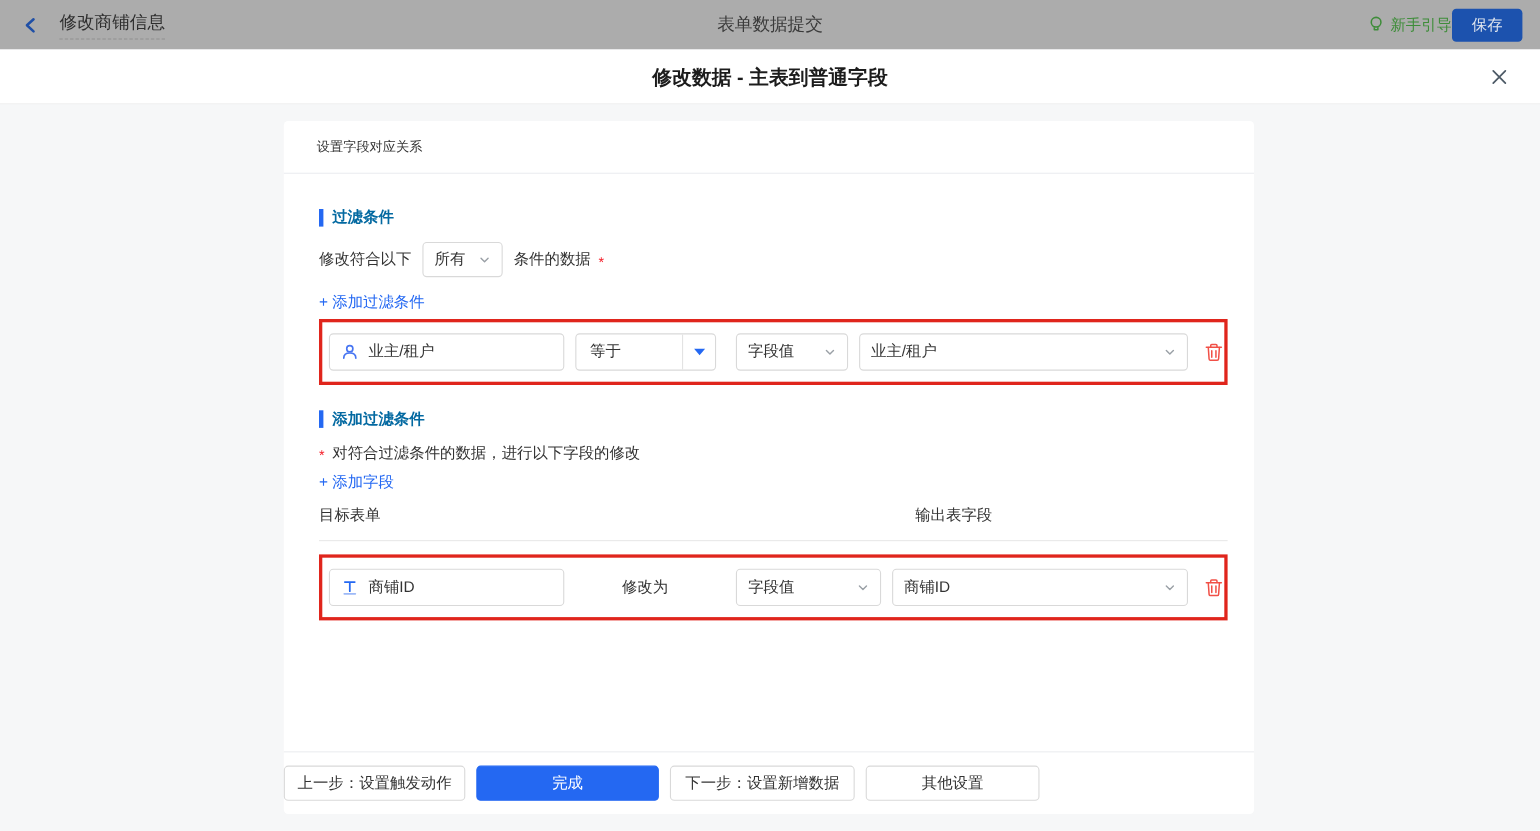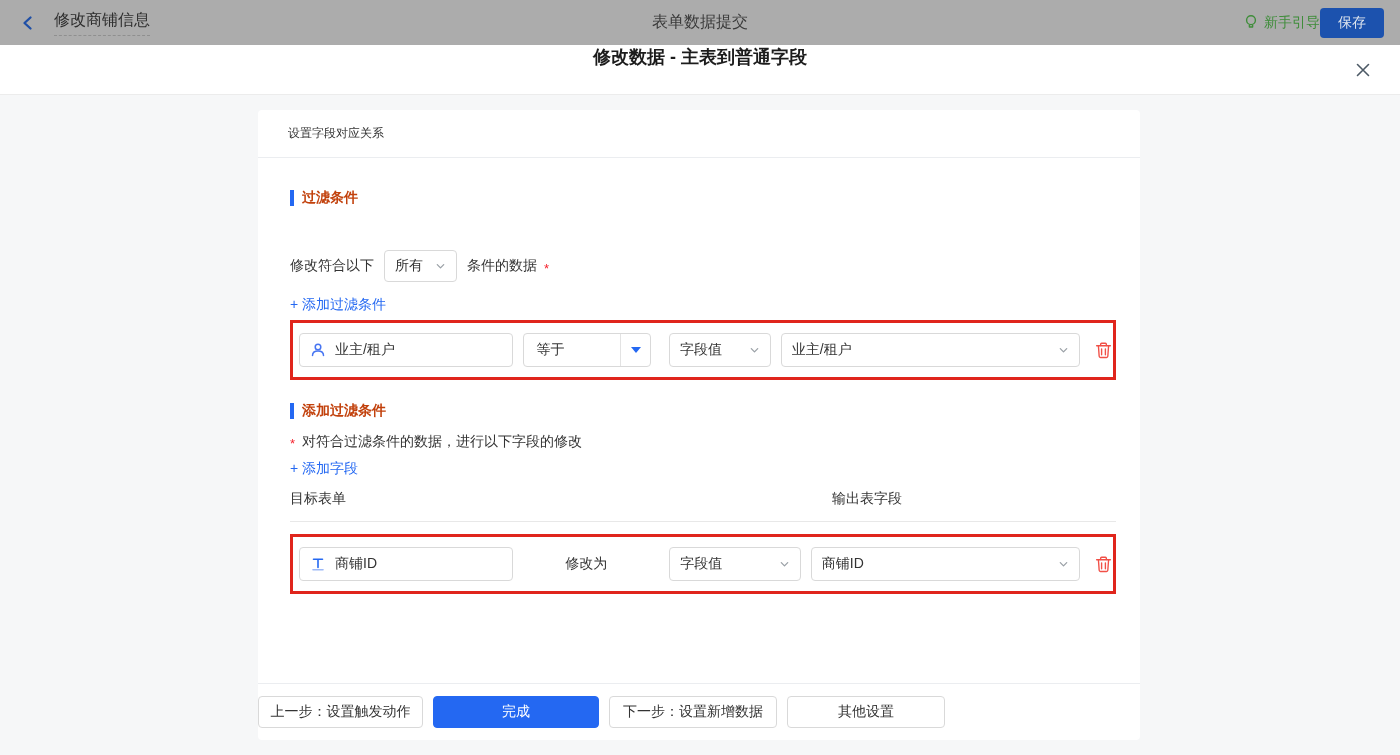--- a/index.html
+++ b/index.html
@@ -22,7 +22,7 @@
 
   
   .modal-header { position:relative; height:50px; background:#fff;
-    display:flex; justify-content:center;
+    display:flex; align-items:center; justify-content:center;
     border-bottom:1px solid #ececec; }
   .modal-title { font-size:18px; font-weight:600; color:#1c1c1c; }
   .modal-close { position:absolute; right:26px; top:14px; width:22px; height:22px;

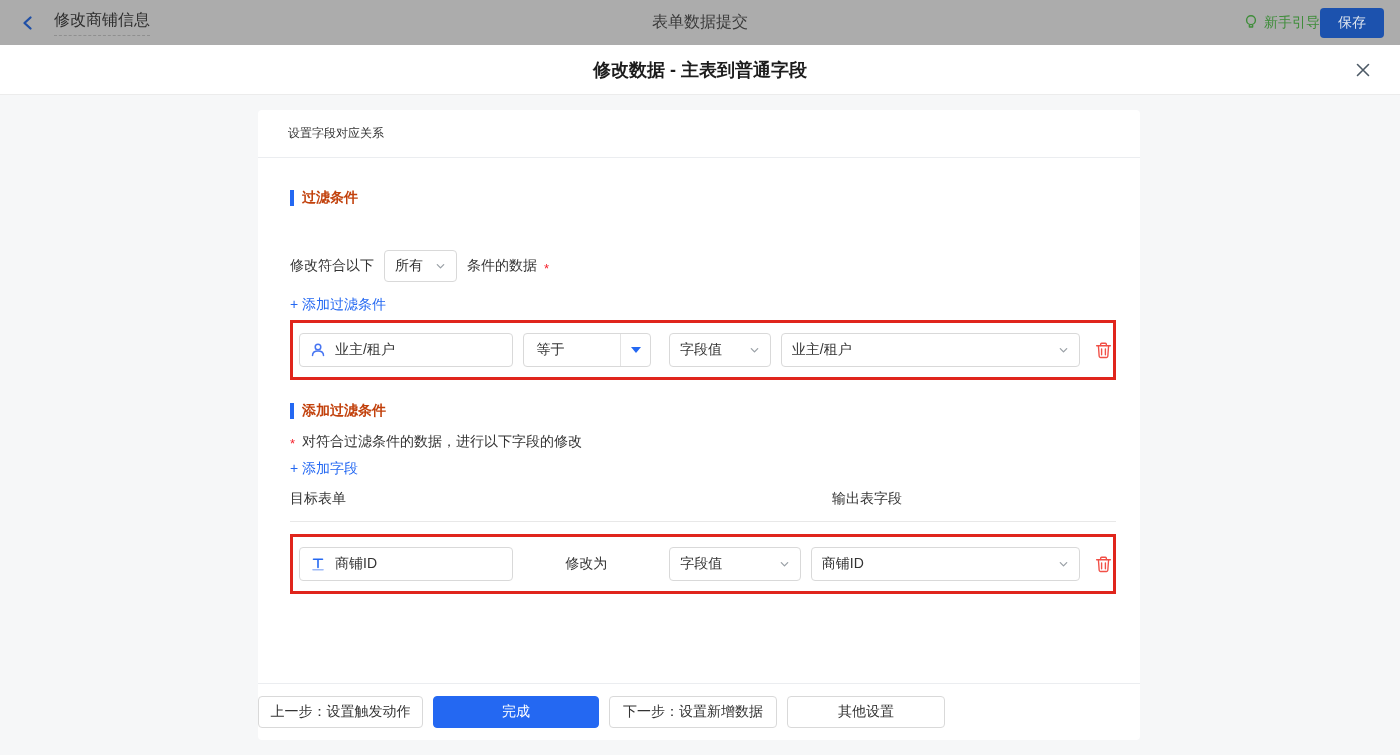--- a/index.html
+++ b/index.html
@@ -37,7 +37,7 @@
   .card-content { padding:0 24px 0 32px; }
 
   .section-title { margin-top:31px; display:flex; align-items:center;
-    font-size:14px; font-weight:bold; color:#c2410c; }
+    font-size:14px; font-weight:bold; color:#0369a1; }
   .section-title.second { margin-top:22px; }
   .blue-bar { width:4px; height:16px; background:#2468f2; margin-right:8px; }
 

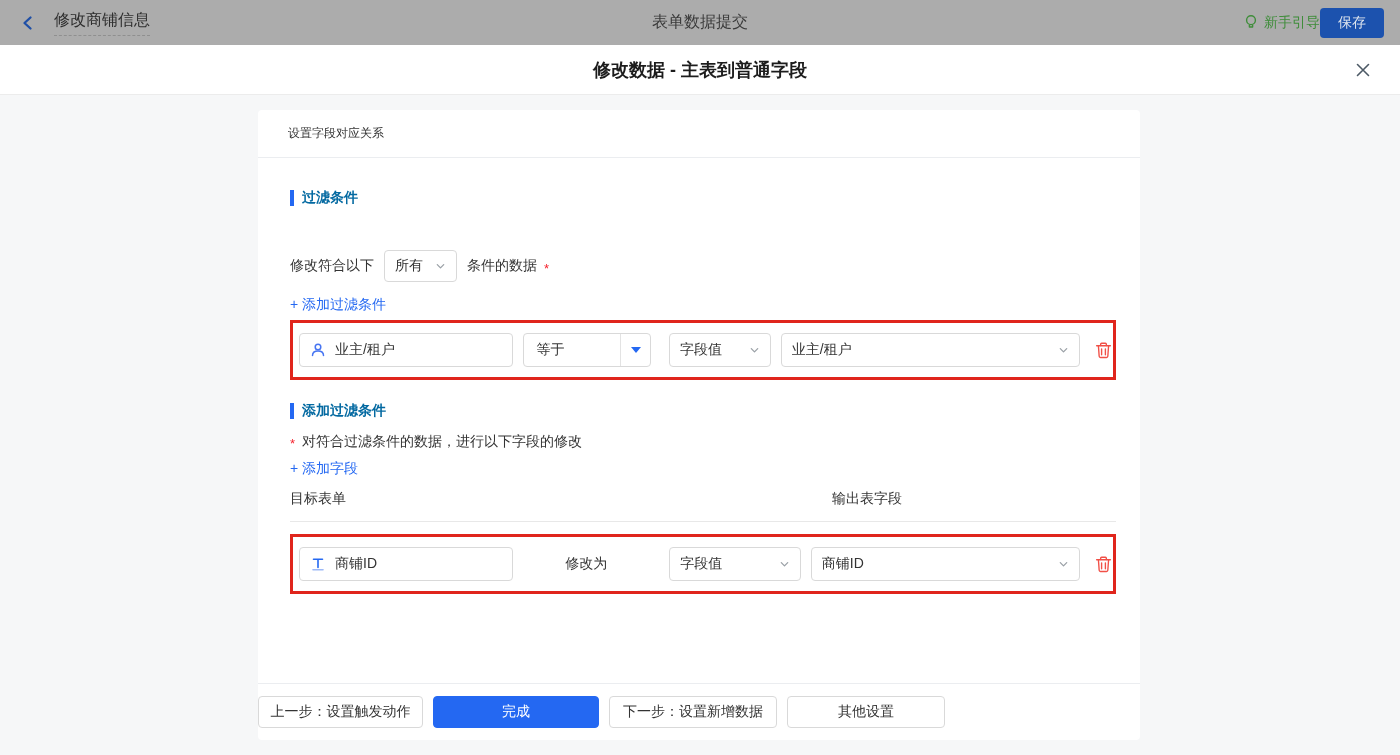--- a/index.html
+++ b/index.html
@@ -41,7 +41,7 @@
   .section-title.second { margin-top:22px; }
   .blue-bar { width:4px; height:16px; background:#2468f2; margin-right:8px; }
 
-  .match-row { margin-top:43px; display:flex; align-items:center; font-size:14px; color:#333; }
+  .match-row { margin-top:13px; display:flex; align-items:center; font-size:14px; color:#333; }
   .req { color:#f5222d; font-size:13px; margin-left:7px; position:relative; top:2px; }
 
   .select { height:32px; background:#fff; border:1px solid #d9d9d9; border-radius:4px;

